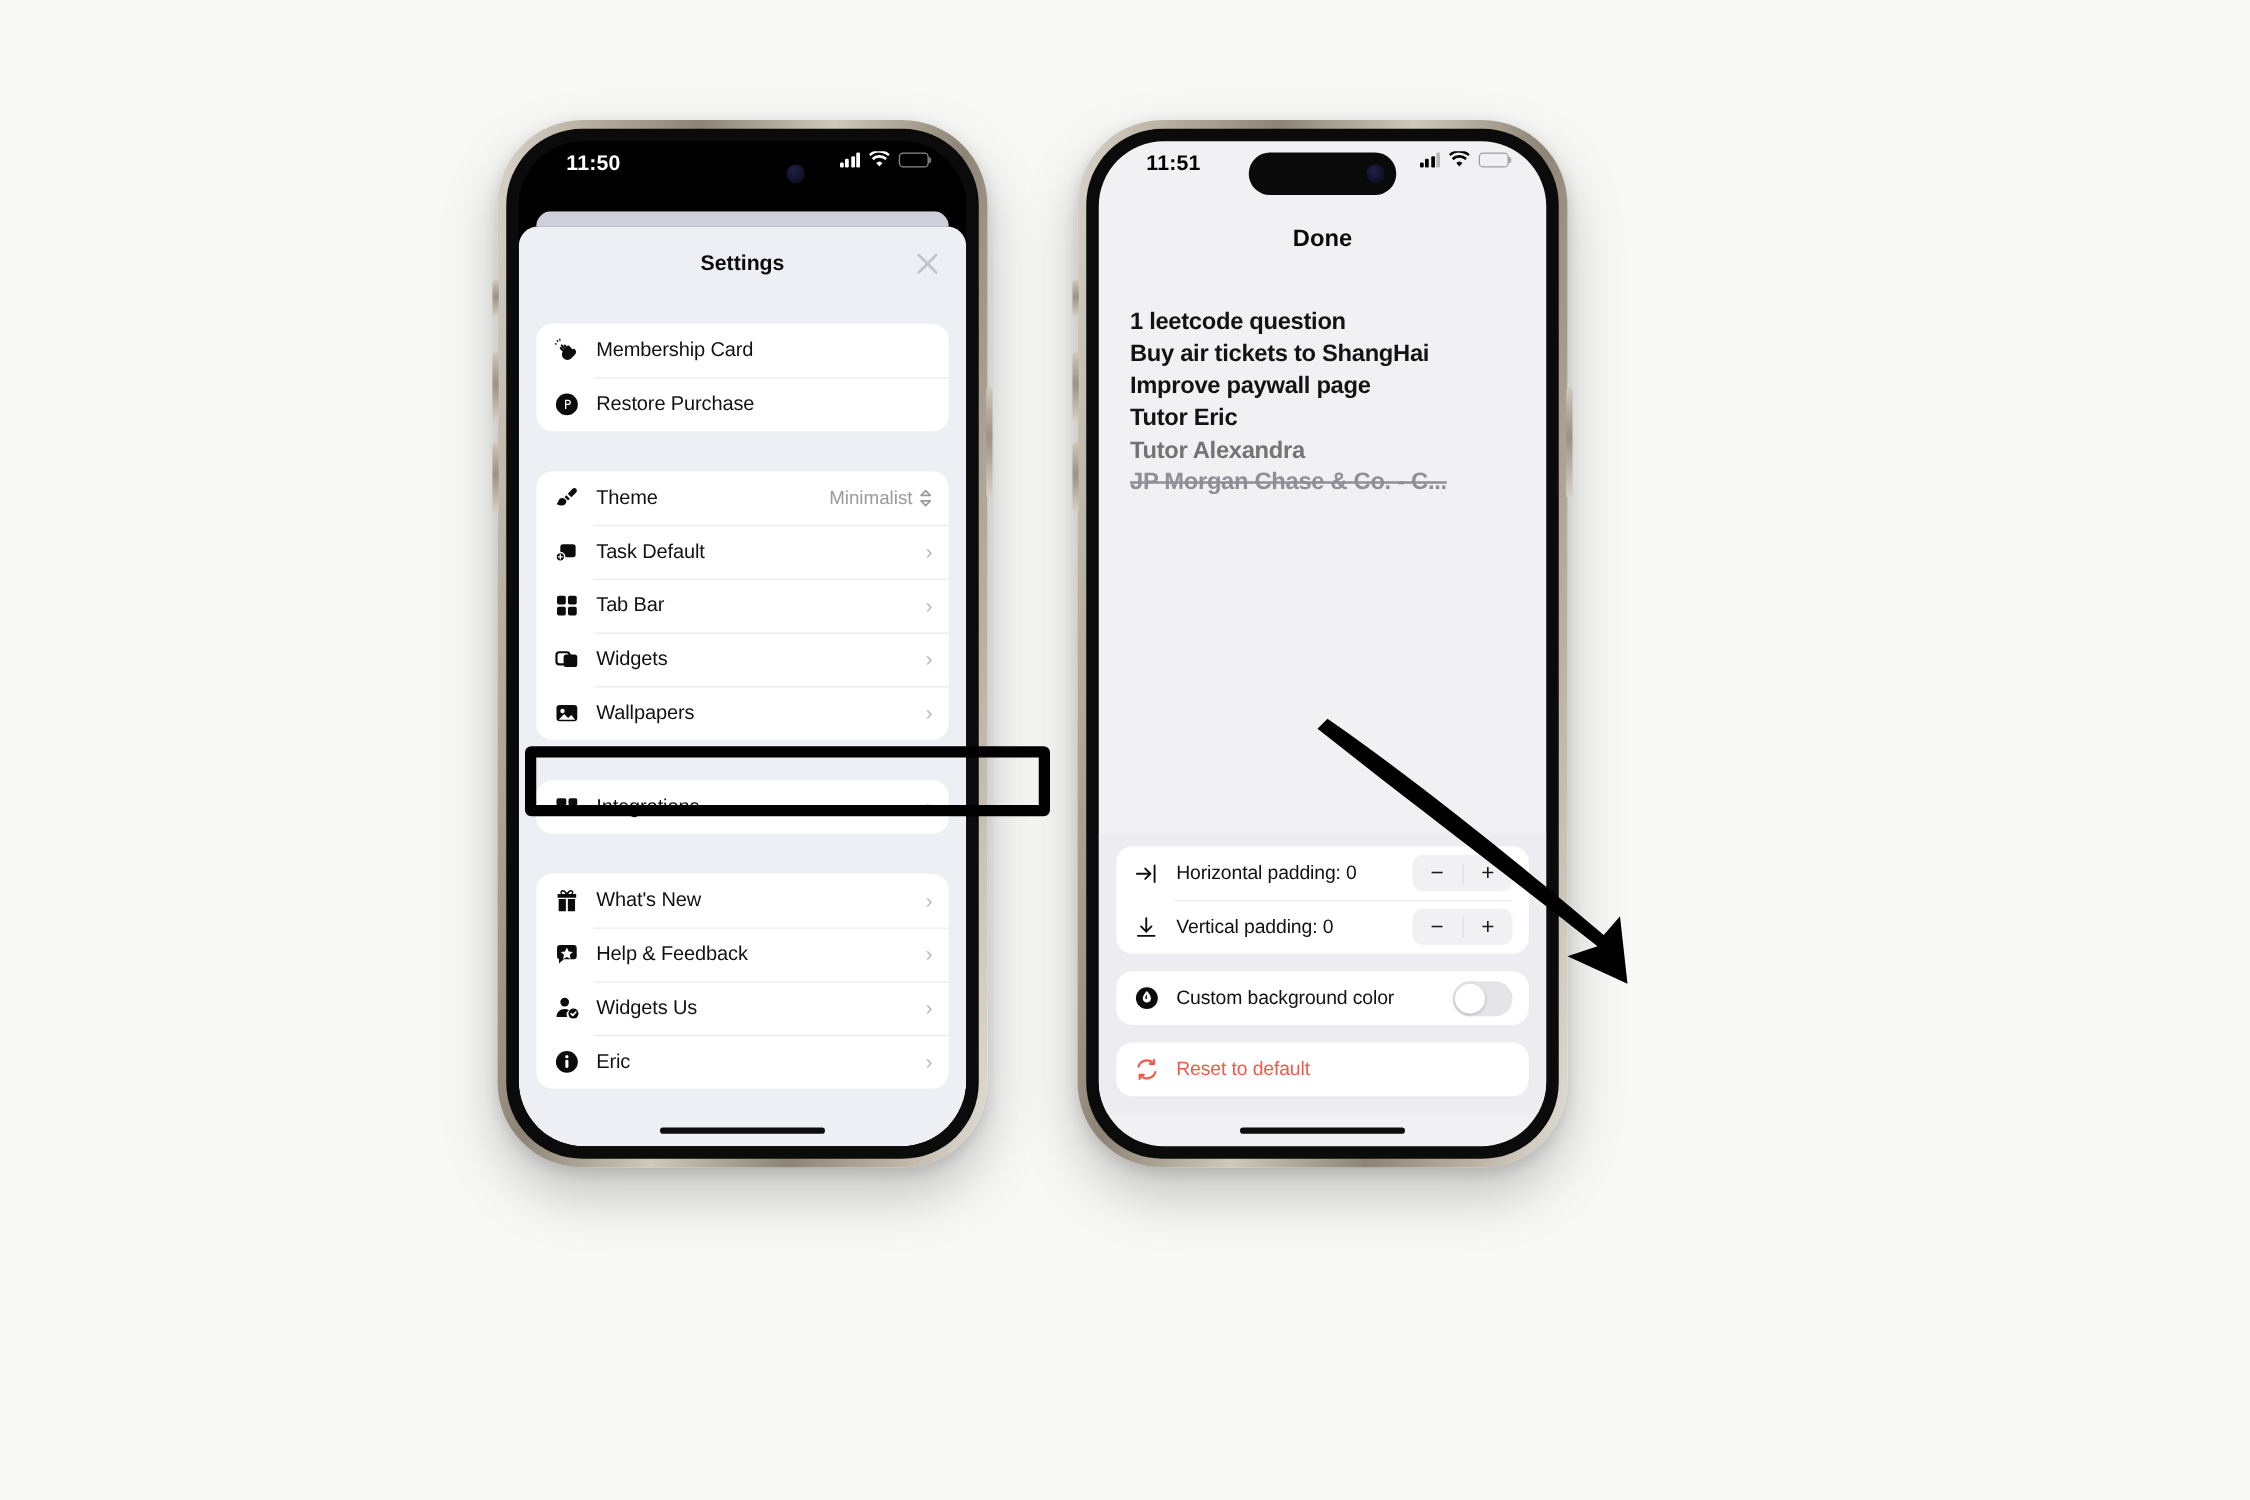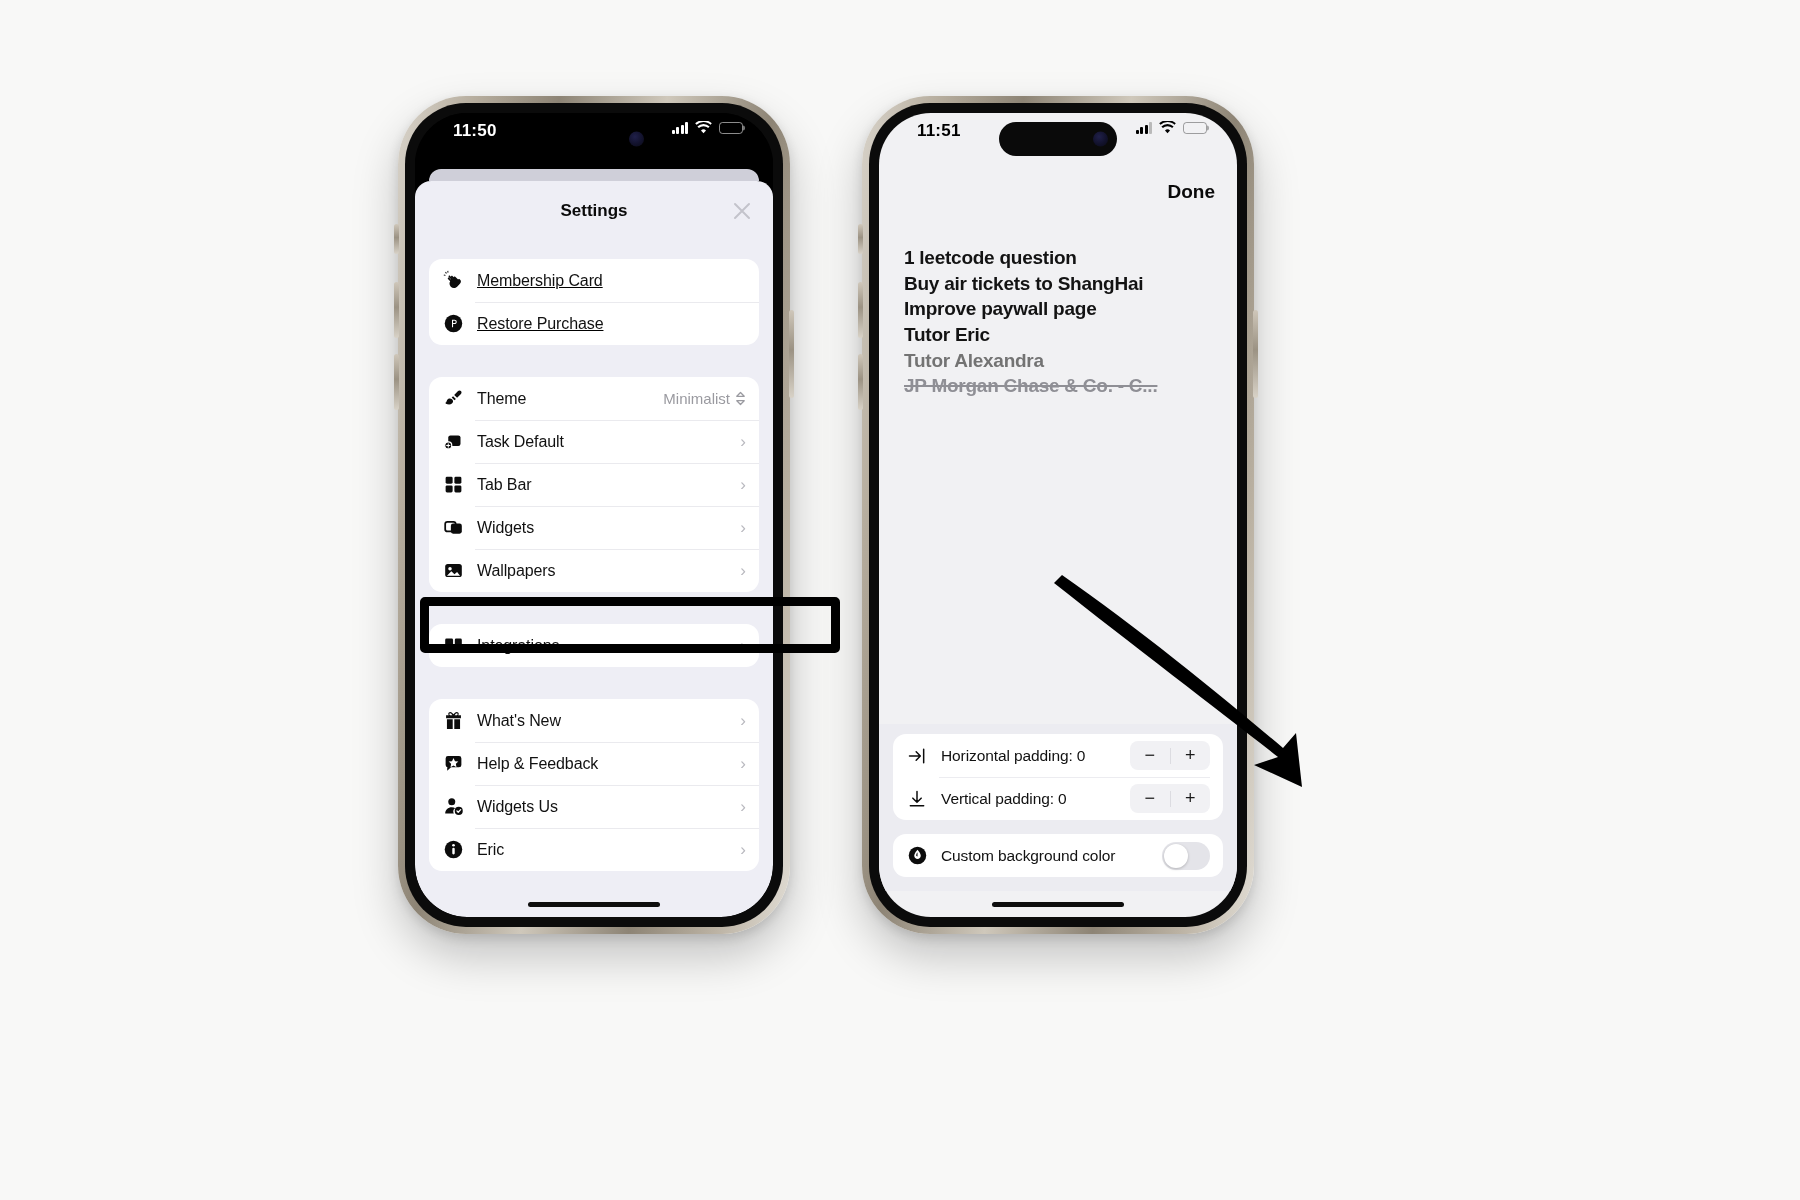--- a/index.html
+++ b/index.html
@@ -239,7 +239,7 @@
     height: 46px;
     display: flex;
     align-items: center;
-    justify-content: flex-end;
+    justify-content: center;
     padding: 0 22px;
   }
   .done-btn {

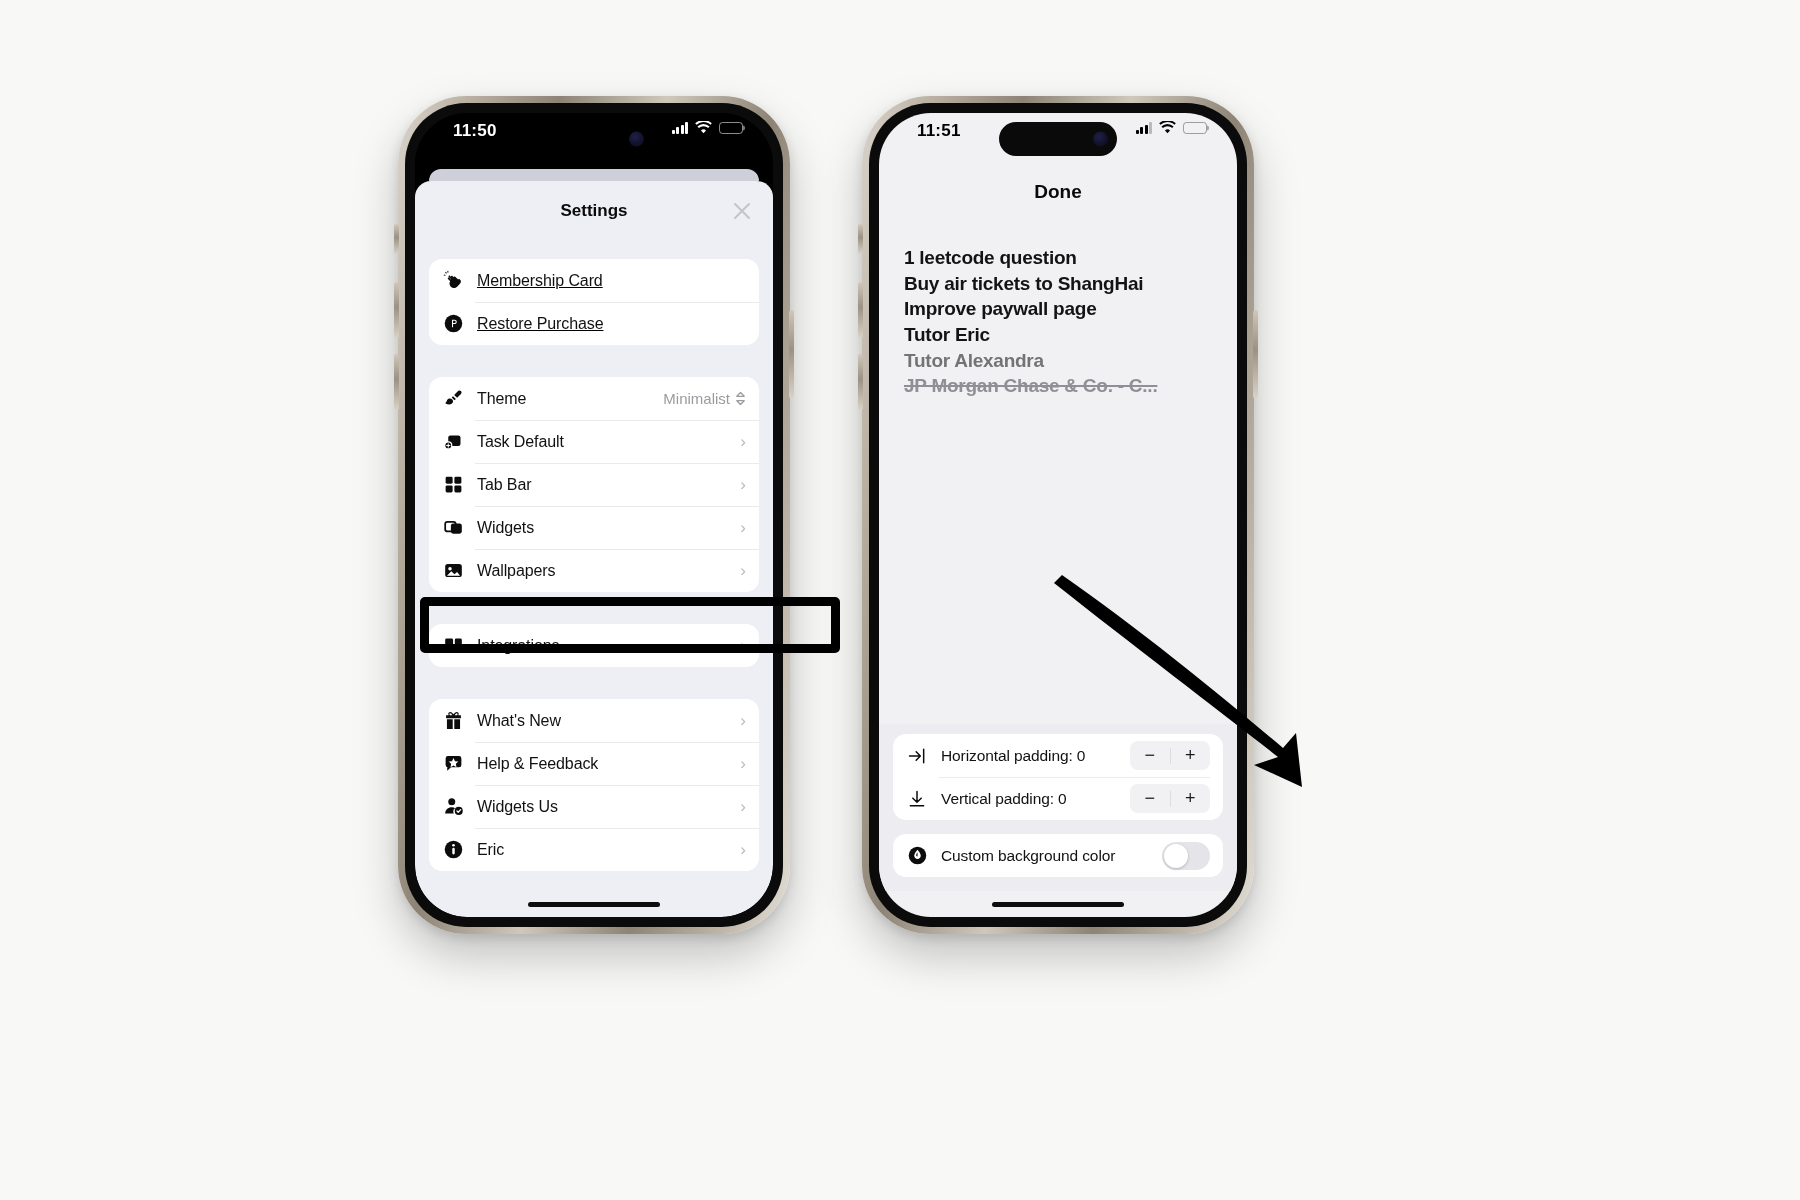--- a/index.html
+++ b/index.html
@@ -170,7 +170,7 @@
     margin-top: 32px;
     overflow: hidden;
   }
-  .group.first { margin-top: 18px; text-decoration: underline; }
+  .group.first { margin-top: 18px; }
 
   .row {
     display: flex;

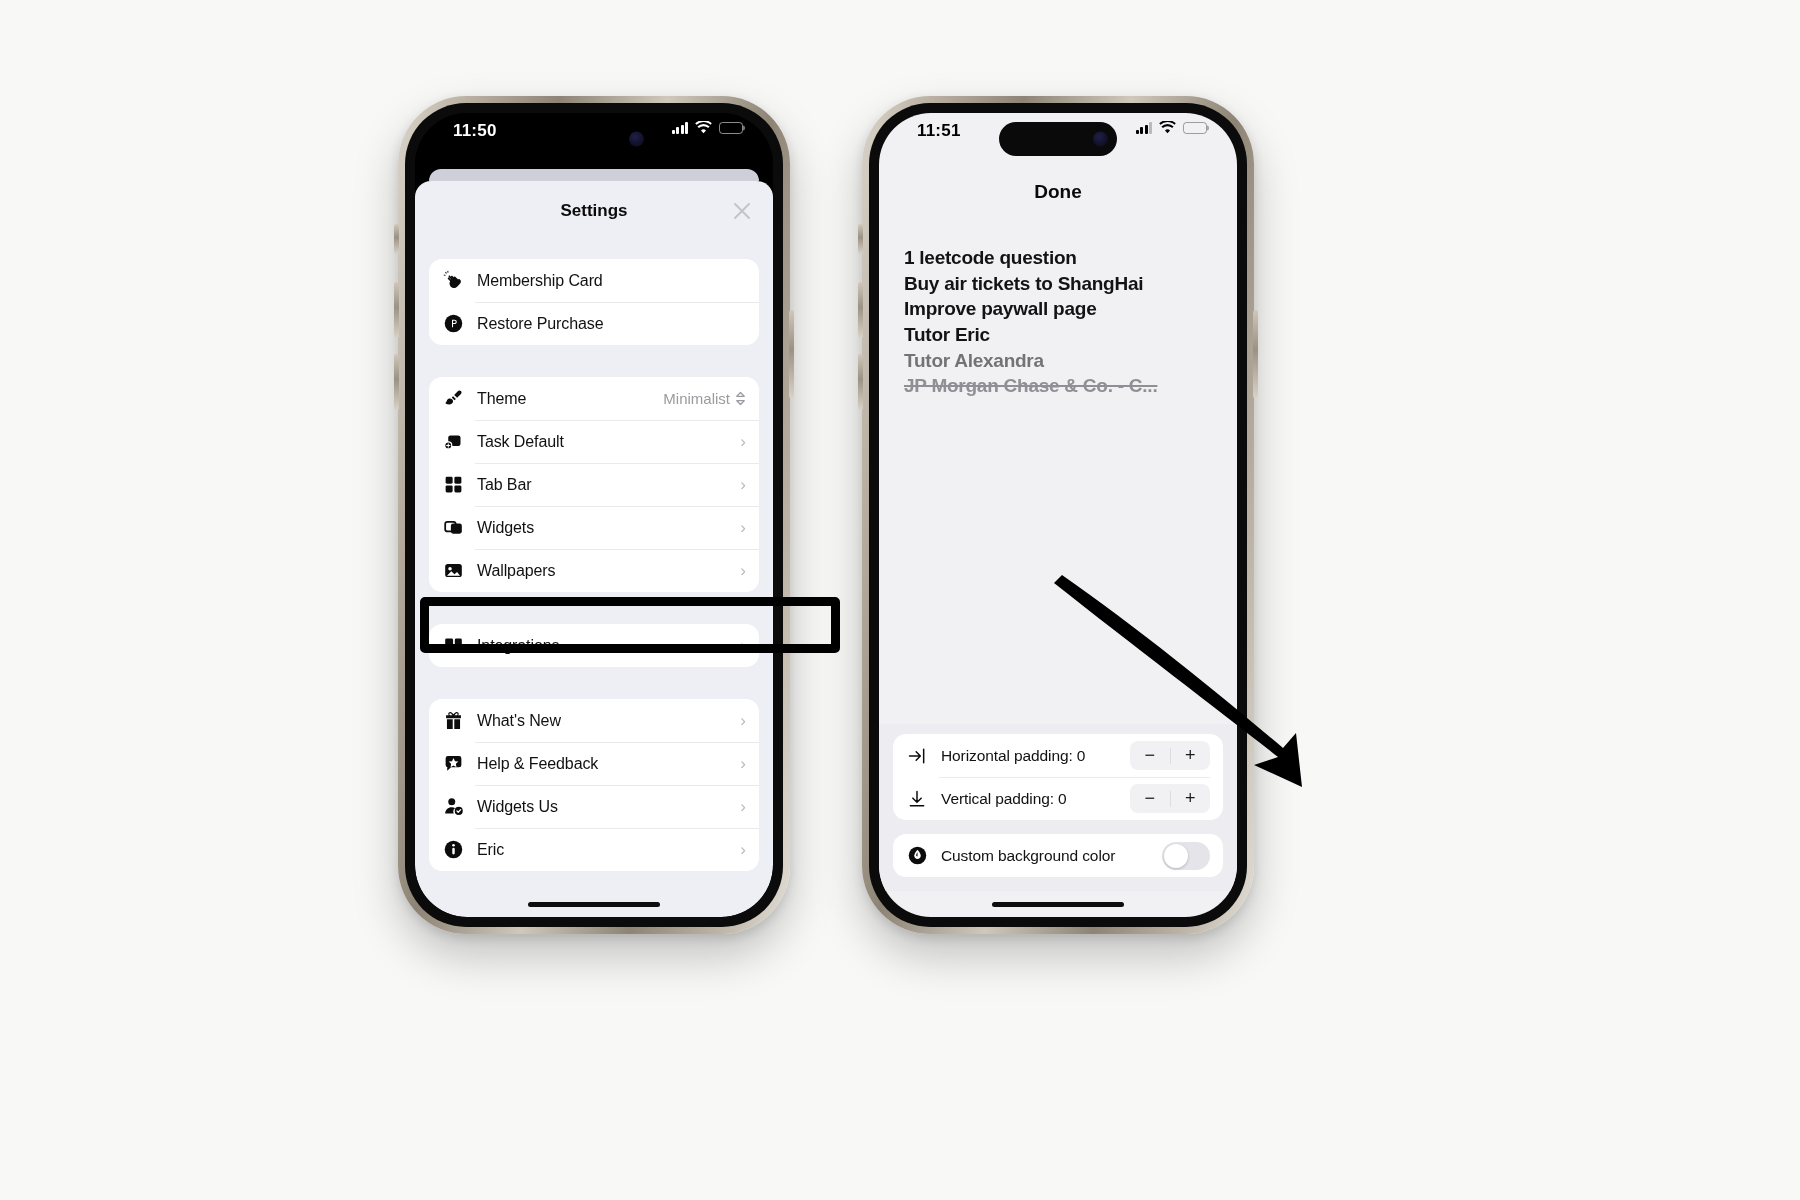--- a/index.html
+++ b/index.html
@@ -645,6 +645,18 @@
             </div>
           </div>
 
+          <div class="panel-group">
+            <div class="prow">
+              <span class="row-ico">
+                <svg class="ic" width="21" height="21" viewBox="0 0 24 24" fill="none" stroke="#f2594b" stroke-width="1.9" stroke-linecap="round" stroke-linejoin="round">
+                  <path d="M4.3 9.5A8 8 0 0 1 18 6.6"></path>
+                  <path d="M19.7 14.5A8 8 0 0 1 6 17.4"></path>
+                  <path d="M18.6 3.2V7h-3.8M5.4 20.8V17h3.8"></path>
+                </svg>
+              </span>
+              <span class="reset-label">Reset to default</span>
+            </div>
+          </div>
 
         </div>
 

